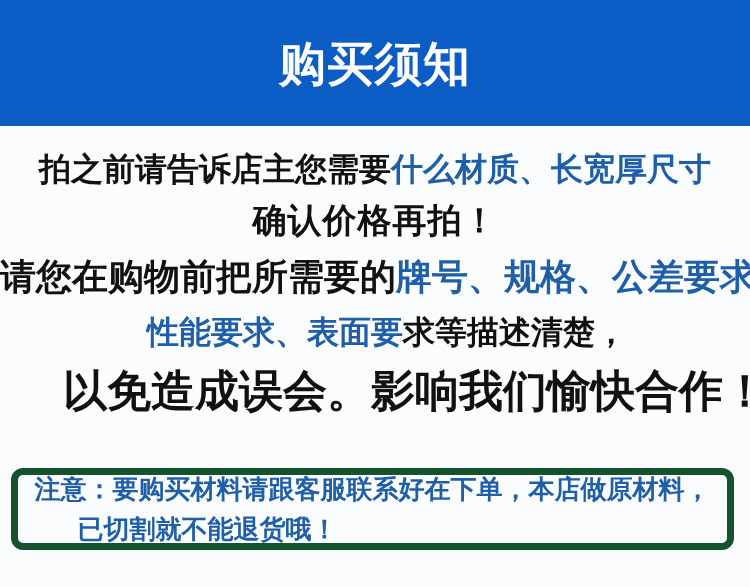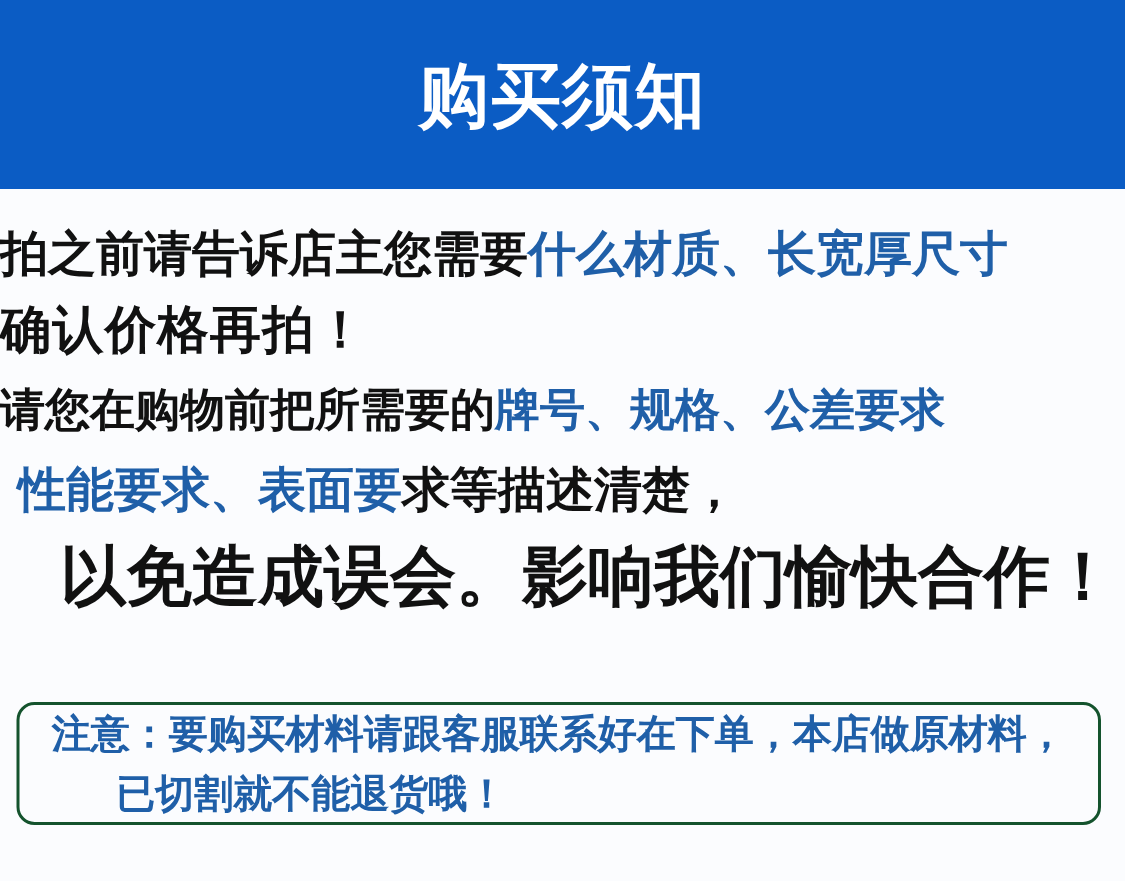--- a/index.html
+++ b/index.html
@@ -50,7 +50,7 @@
   }
   .line {
     width: 750px;
-    text-align: left;
+    text-align: center;
     white-space: nowrap;
     font-weight: bold;
     color: #111111;

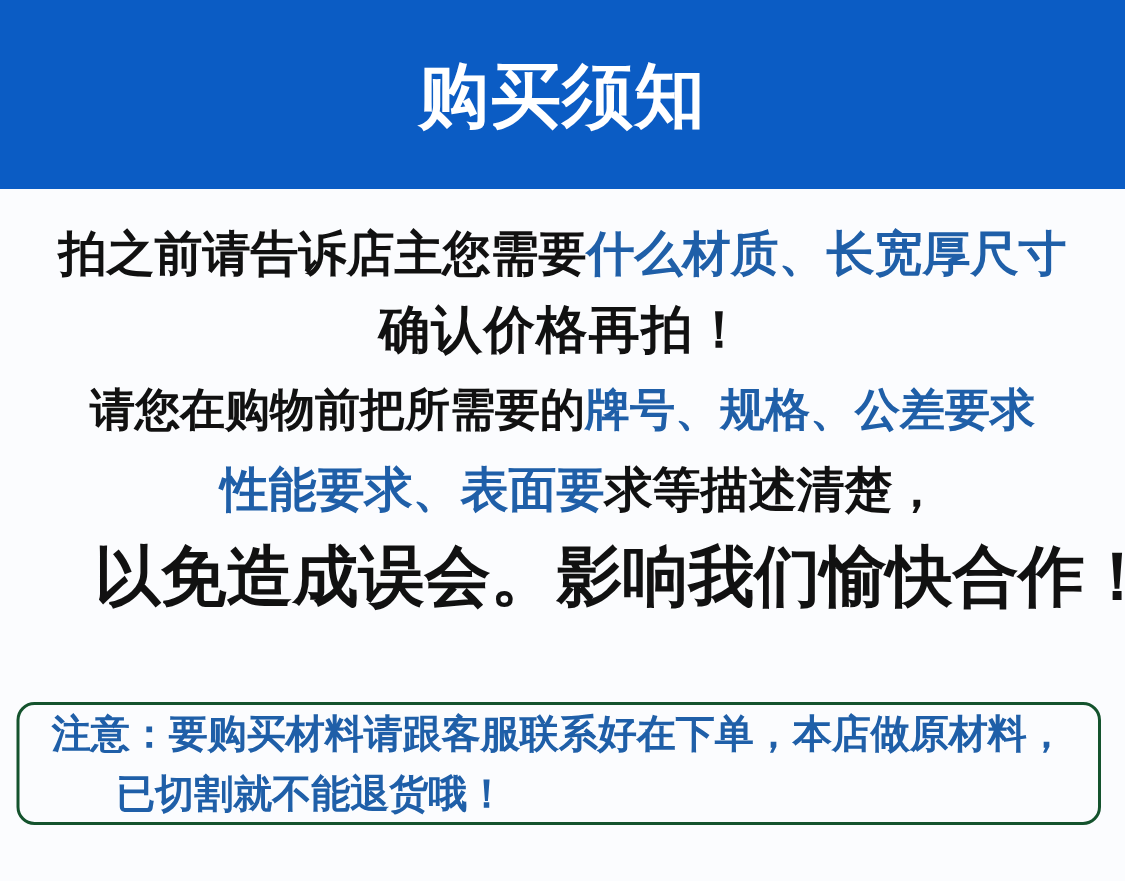--- a/index.html
+++ b/index.html
@@ -61,7 +61,7 @@
 
   .line-1 { font-size: 32px; margin-top: 27px; letter-spacing: 0px; }
   .line-2 { font-size: 34px; margin-top: 18px; letter-spacing: 1px; }
-  .line-3 { font-size: 30px; margin-top: 22px; letter-spacing: 0px; }
+  .line-3 { font-size: 36px; margin-top: 22px; letter-spacing: 0px; }
   .line-4 { font-size: 32px; margin-top: 21px; letter-spacing: 0px; padding-left: 12px; }
   .line-5 { font-size: 44px; margin-top: 21px; letter-spacing: 0px; padding-left: 40px; }
 

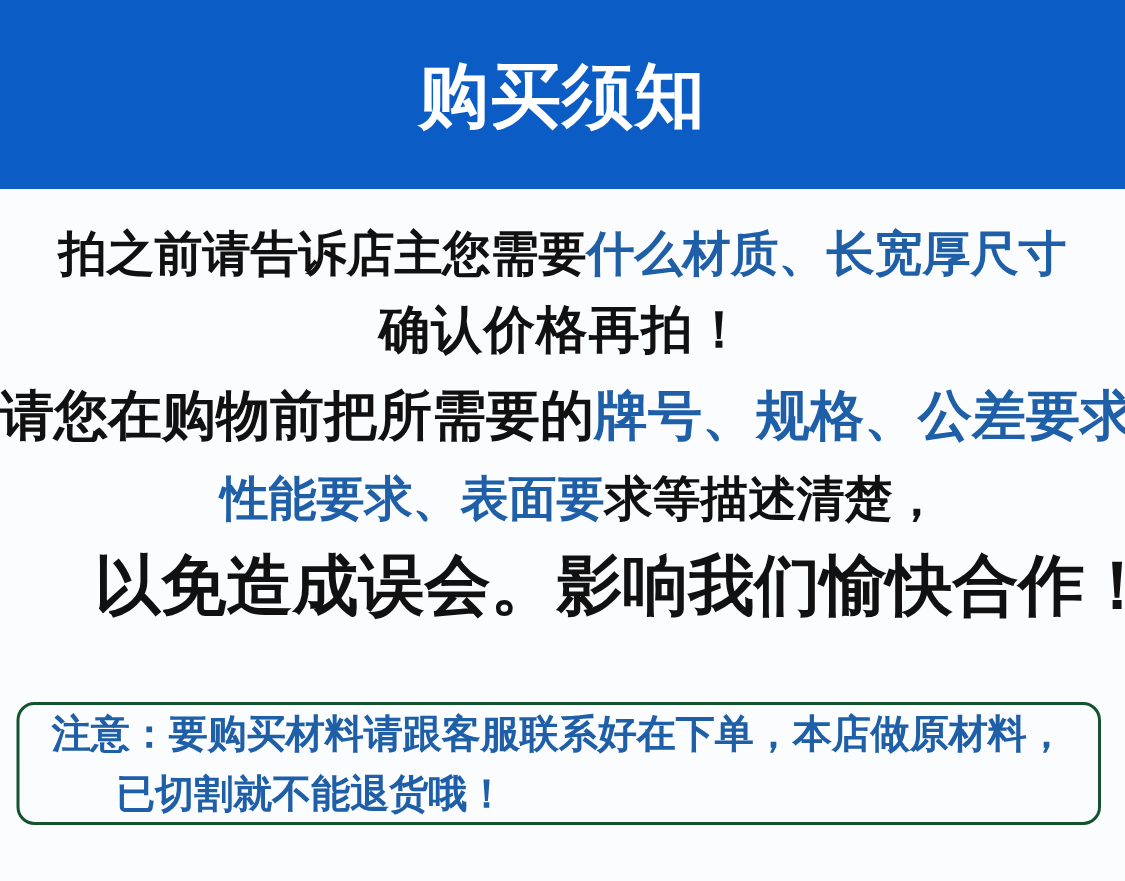--- a/index.html
+++ b/index.html
@@ -73,7 +73,7 @@
     width: 723px;
     height: 82px;
     box-sizing: border-box;
-    border: 2px solid #14532d;
+    border: 7px solid #14532d;
     border-radius: 12px;
     background: transparent;
     display: flex;

